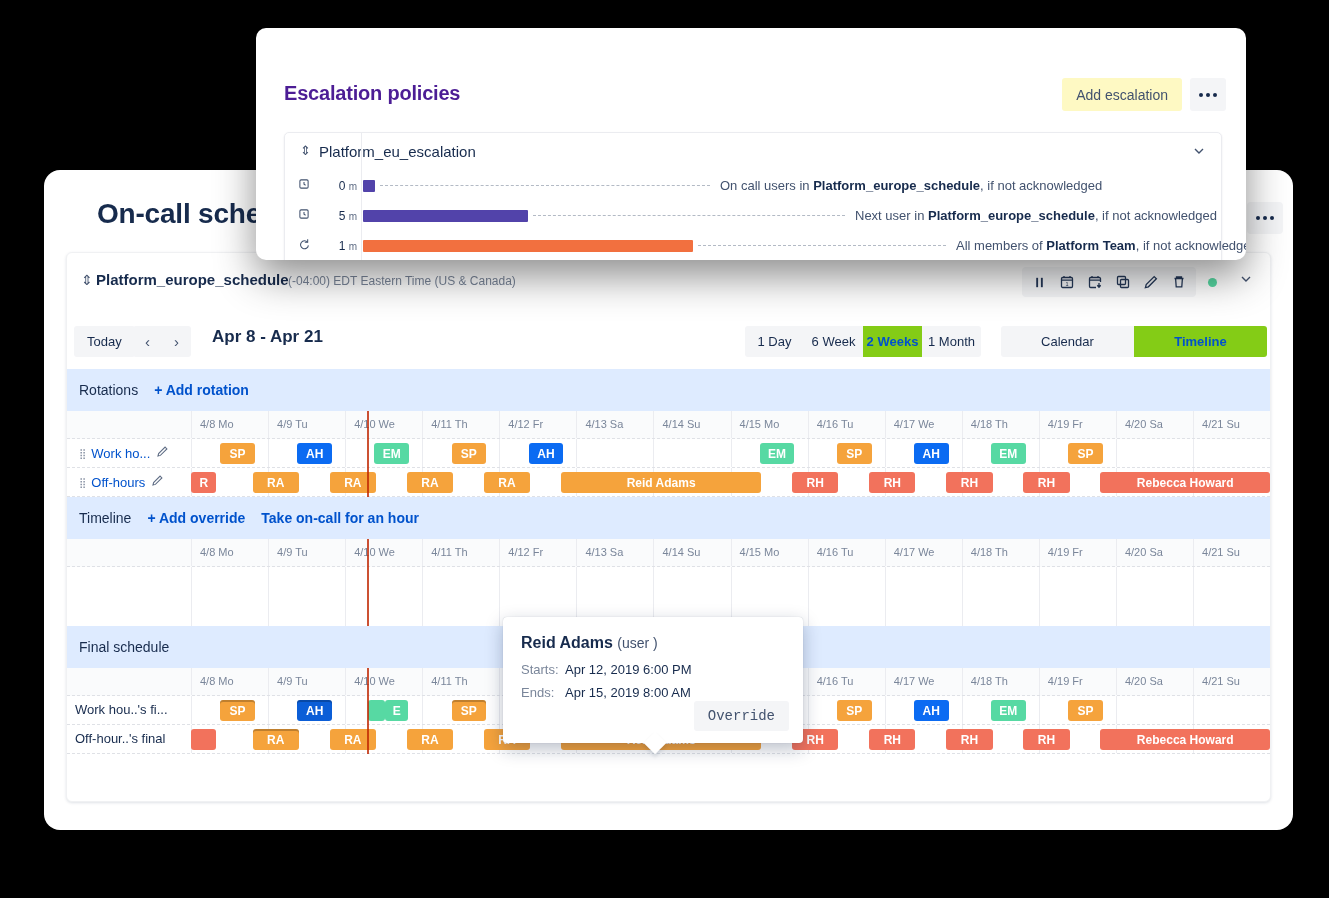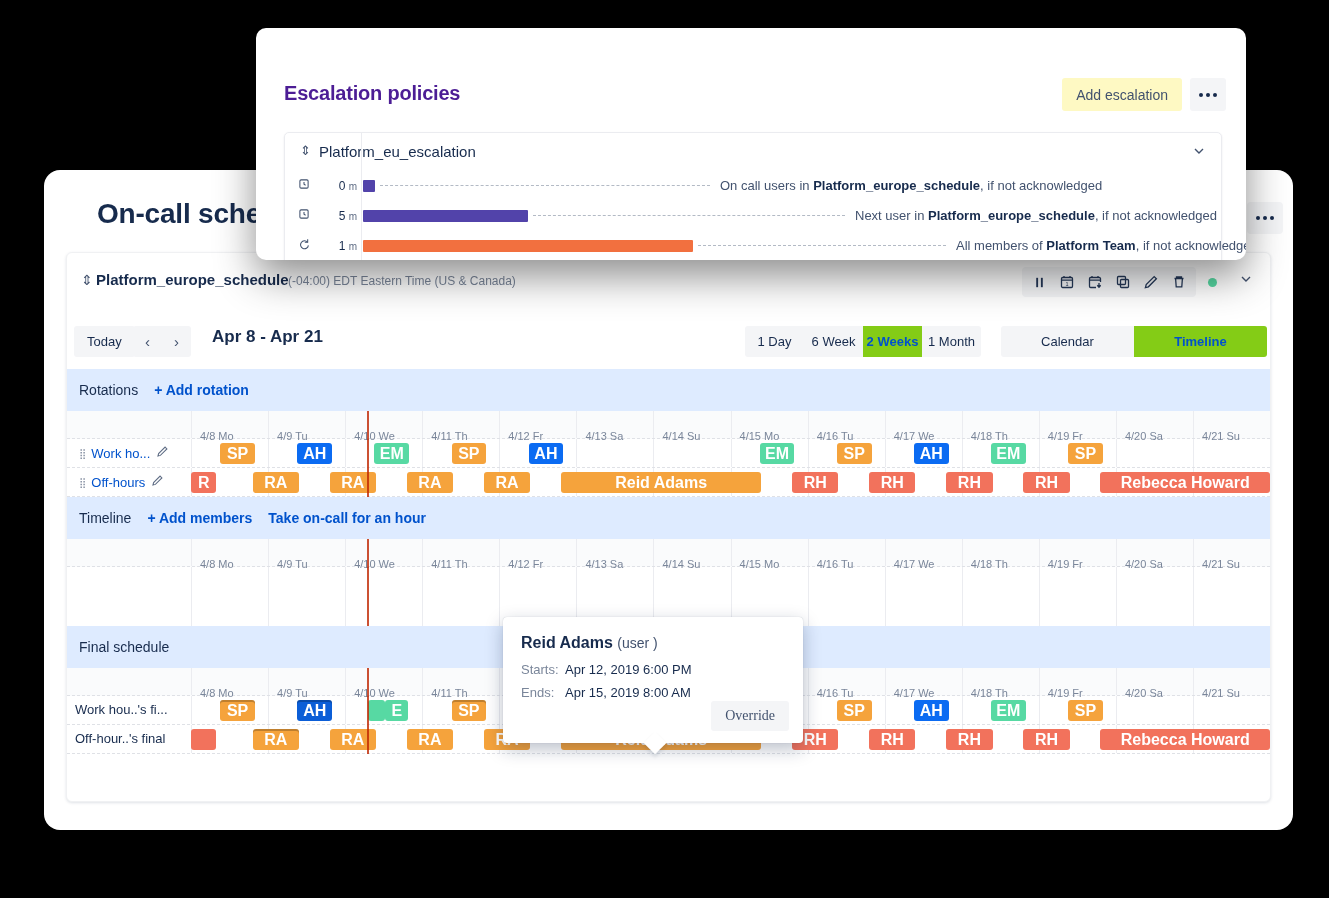--- a/index.html
+++ b/index.html
@@ -104,7 +104,7 @@
     border-bottom: 1px dashed #dfe1e6;
   }
   .hdr-label {
-    position: absolute; top: 19px; font-size: 11px; color: #7a869a; padding-left: 8px;
+    position: absolute; top: 7px; font-size: 11px; color: #7a869a; padding-left: 8px;
   }
   .lane { position: relative; height: 29px; border-bottom: 1px dashed #dfe1e6; }
   .lane-name {

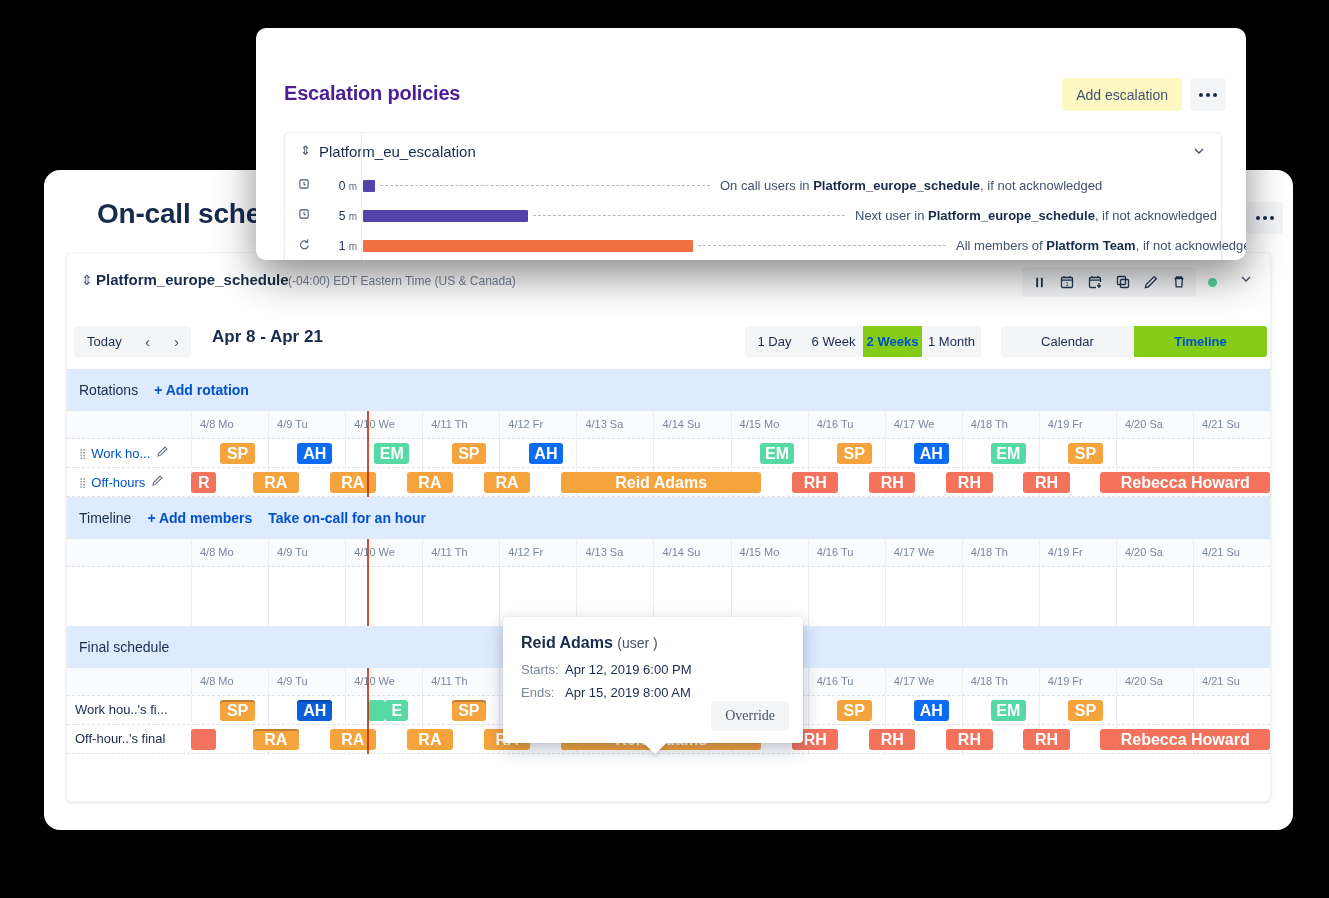--- a/index.html
+++ b/index.html
@@ -116,7 +116,7 @@
   .pencil { color: #5e6c84; }
   .chip {
     position: absolute; height: 21px; border-radius: 3px;
-    color: #fff; font-size: 16px; font-weight: 700;
+    color: #fff; font-size: 12px; font-weight: 700;
     display: flex; align-items: center; justify-content: center;
     top: 4px; overflow: hidden; white-space: nowrap; cursor: pointer;
   }

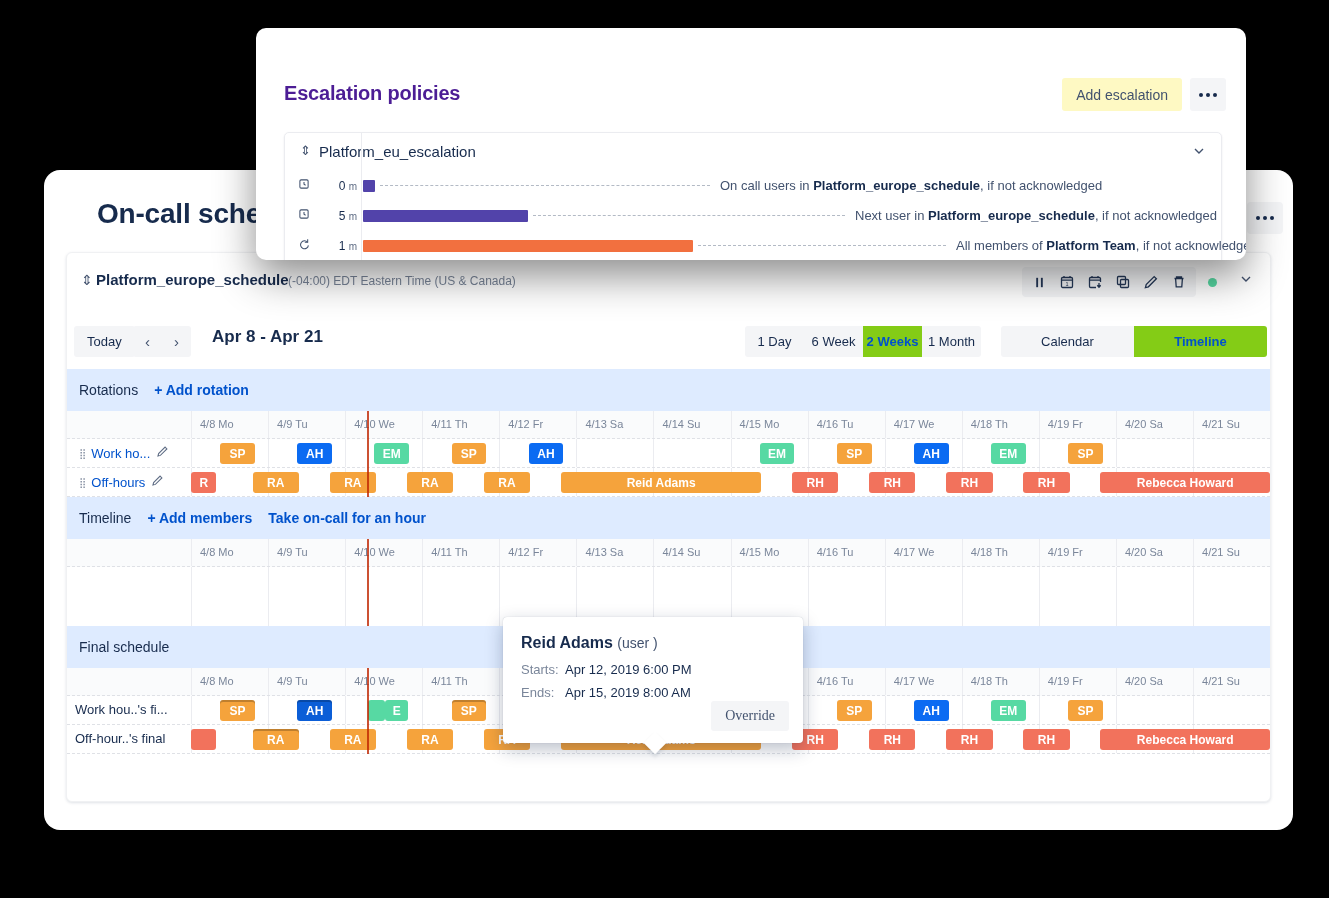--- a/index.html
+++ b/index.html
@@ -410,7 +410,7 @@
 
       <div class="band">
         <span class="band-title">Timeline</span>
-        <span class="band-link">+ Add members</span>
+        <span class="band-link">+ Add override</span>
         <span class="band-link">Take on-call for an hour</span>
       </div>
       <div class="grid" id="grid-overrides">

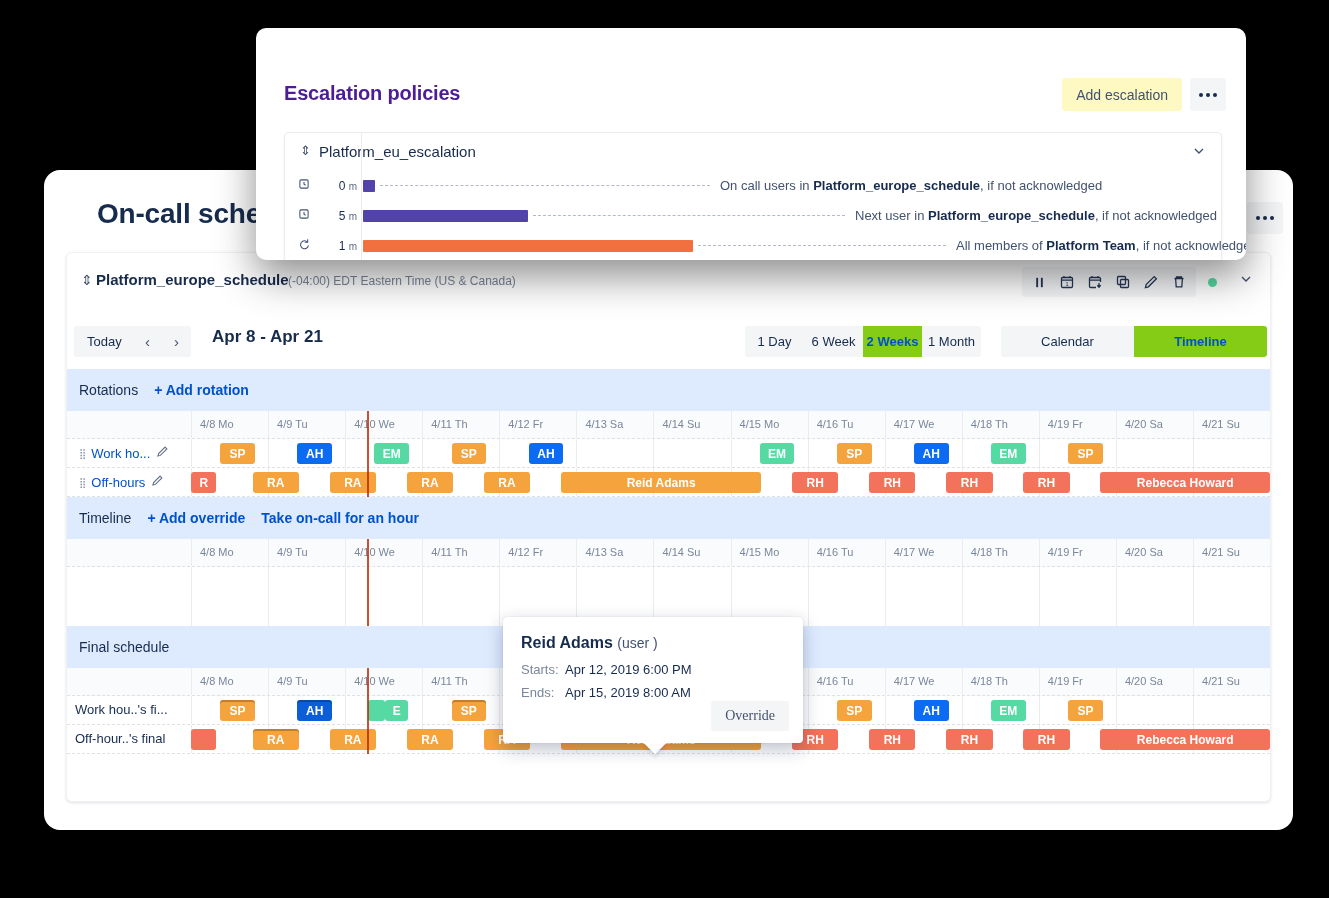--- a/index.html
+++ b/index.html
@@ -190,7 +190,7 @@
   .tt-btn {
     position: absolute; right: 14px; bottom: 12px; height: 30px; padding: 0 14px;
     background: #f4f5f7; border: none; border-radius: 3px; color: #42526e;
-    font-size: 14px; cursor: pointer; font-family: Liberation Serif, serif; text-align: right;
+    font-size: 14px; cursor: pointer; font-family: Liberation Mono, monospace; text-align: right;
   }
   .tt-tail {
     position: absolute; left: 144px; bottom: -8px; width: 16px; height: 16px;

